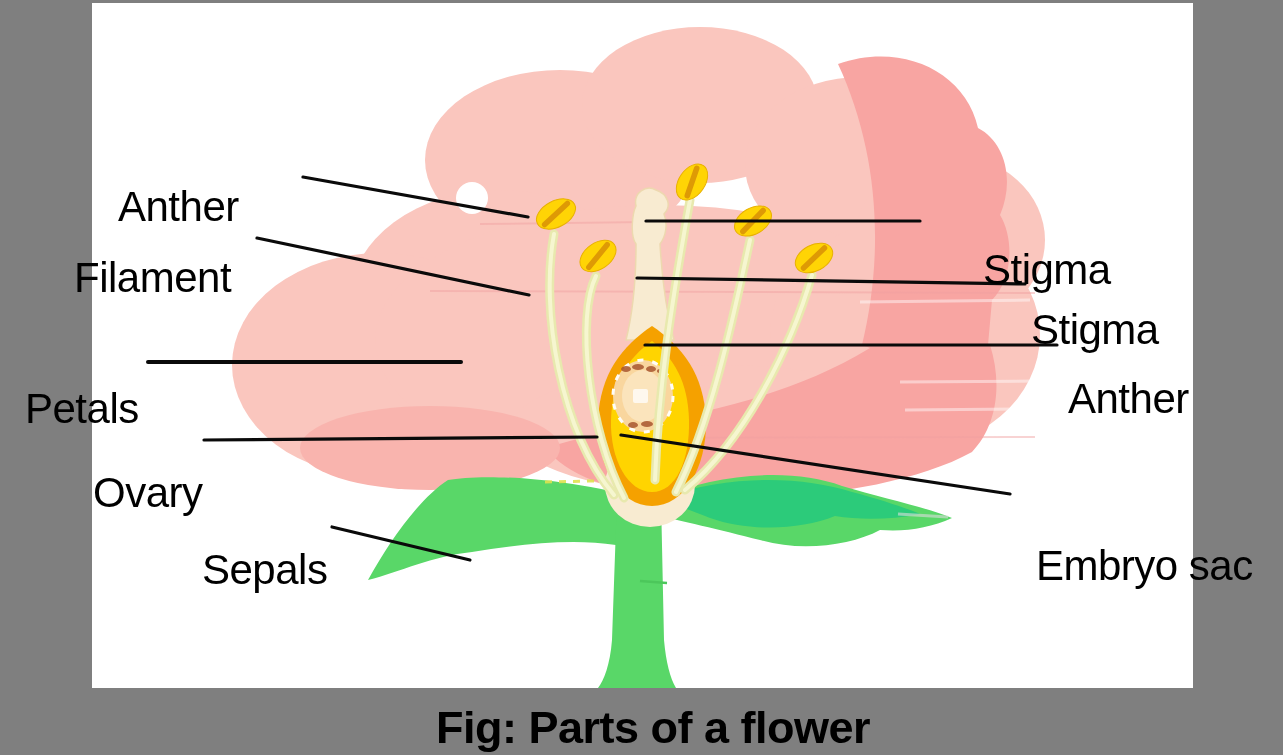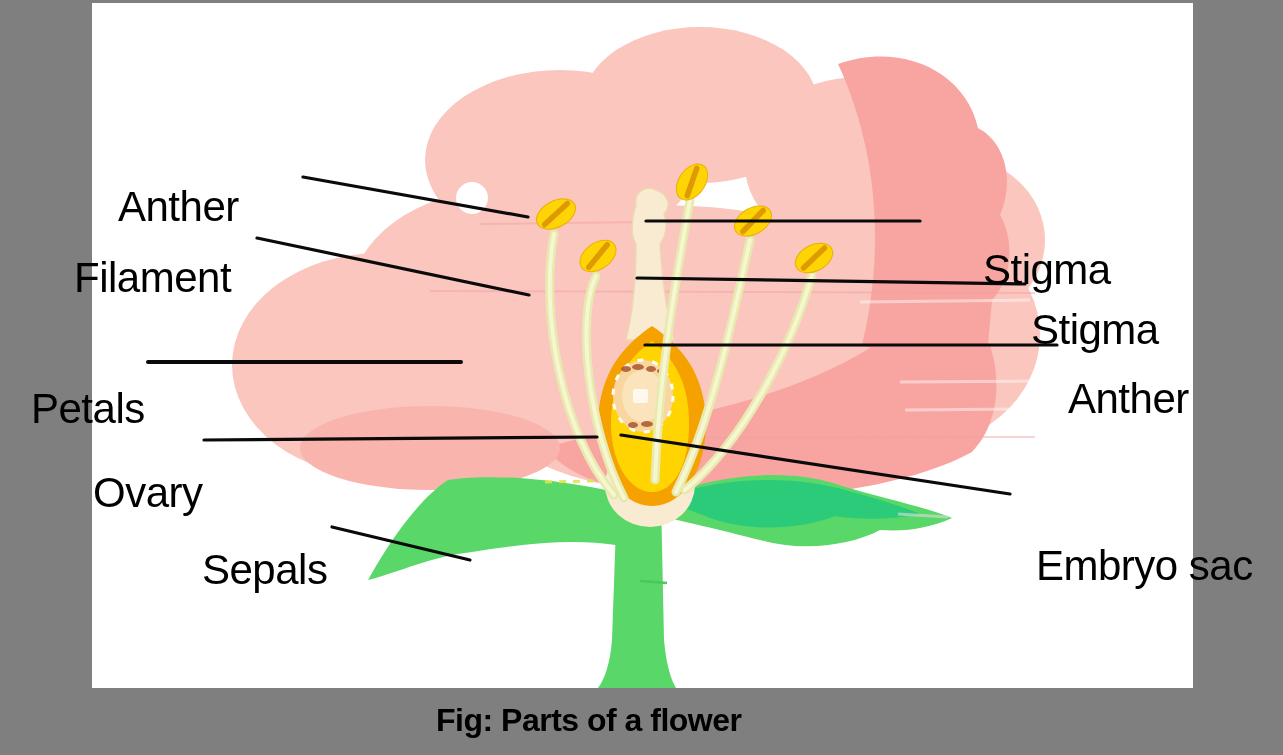--- a/index.html
+++ b/index.html
@@ -167,7 +167,7 @@
 
 <div class="lbl" style="left:118px;top:137px;">Anther</div>
 <div class="lbl" style="left:74px;top:208px;">Filament</div>
-<div class="lbl" style="left:31px;top:339px;">Petals</div>
+<div class="lbl" style="left:25px;top:339px;">Petals</div>
 <div class="lbl" style="left:93px;top:423px;">Ovary</div>
 <div class="lbl" style="left:202px;top:500px;text-align:center;">Sepals</div>
 <div class="lbl" style="left:983px;top:200px;">Stigma</div>

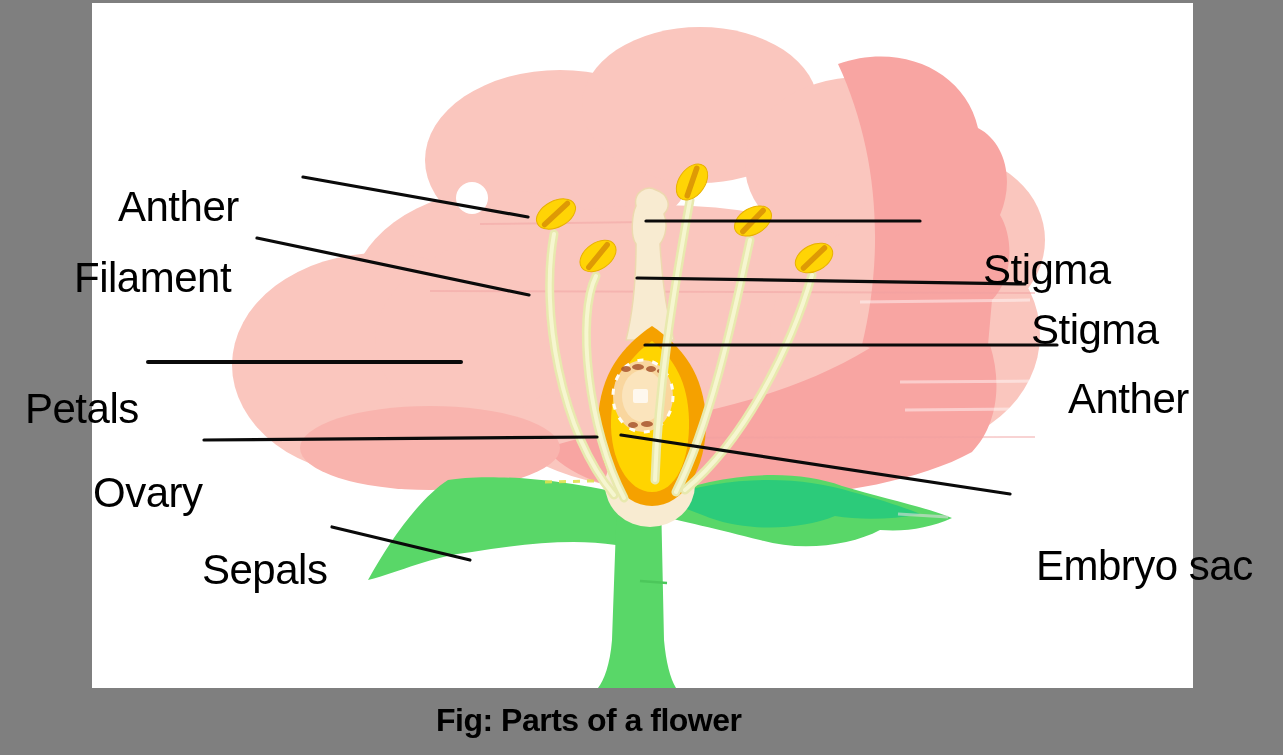--- a/index.html
+++ b/index.html
@@ -19,7 +19,7 @@
   }
   .caption{
     position:absolute;left:436px;top:702px;color:#000;
-    font-size:32px;font-weight:bold;white-space:nowrap;letter-spacing:-0.5px;
+    font-size:45px;font-weight:bold;white-space:nowrap;letter-spacing:-0.5px;
   }
 </style>
 </head>

